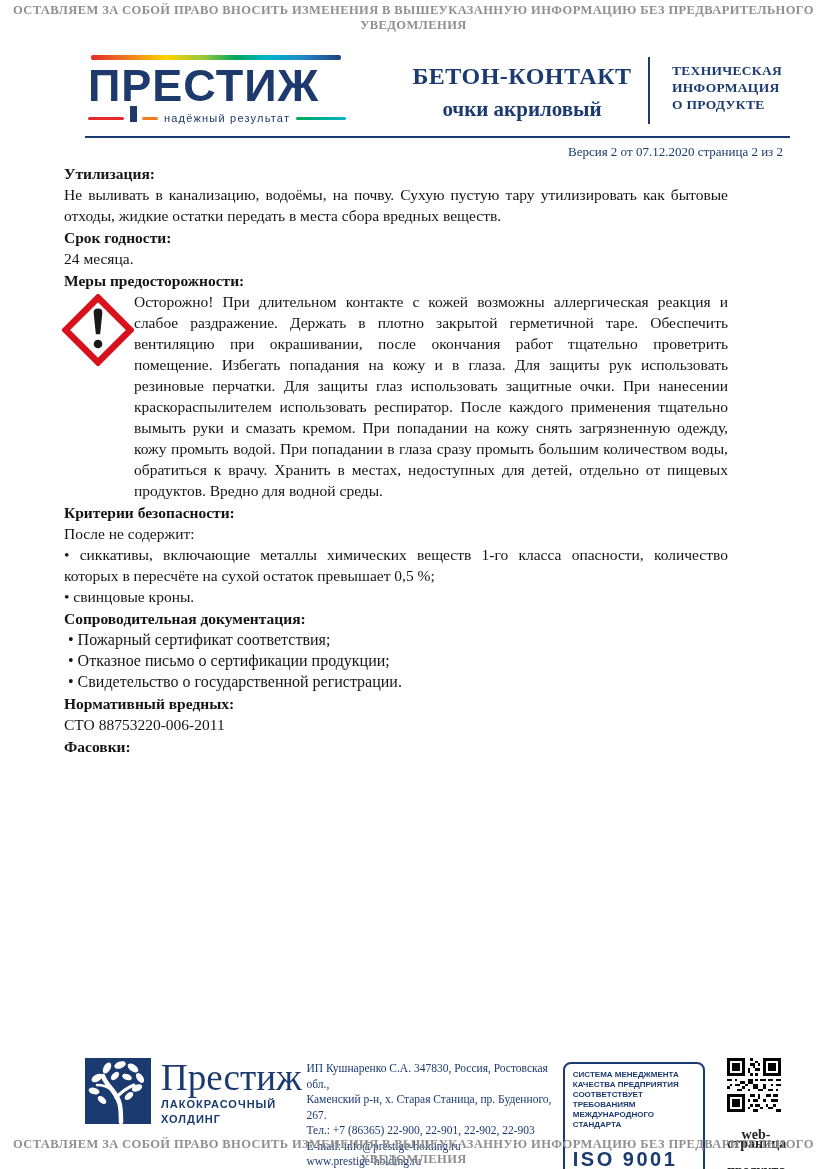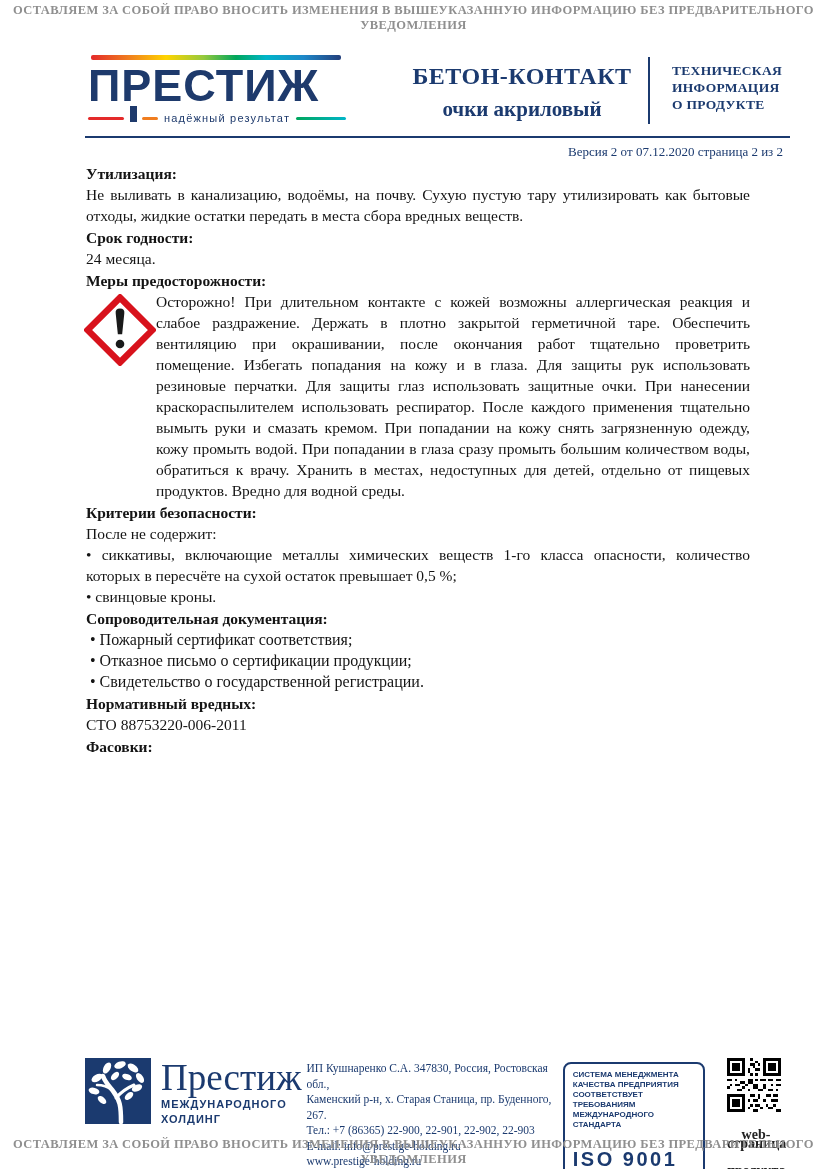--- a/index.html
+++ b/index.html
@@ -40,7 +40,7 @@
   .version-line { position:absolute; top:144px; right:44px; font-size:13px; color:#1b3a6f; }
 
   
-  .main { position:absolute; left:86px; top:162px; width:664px; }
+  .main { position:absolute; left:64px; top:162px; width:664px; }
   .h { font-weight:bold; font-size:15.5px; line-height:21px; margin-top:1px; }
   .p { font-size:15.5px; line-height:21px; text-align:justify; }
   .prec { position:relative; padding-left:70px; min-height:80px; }

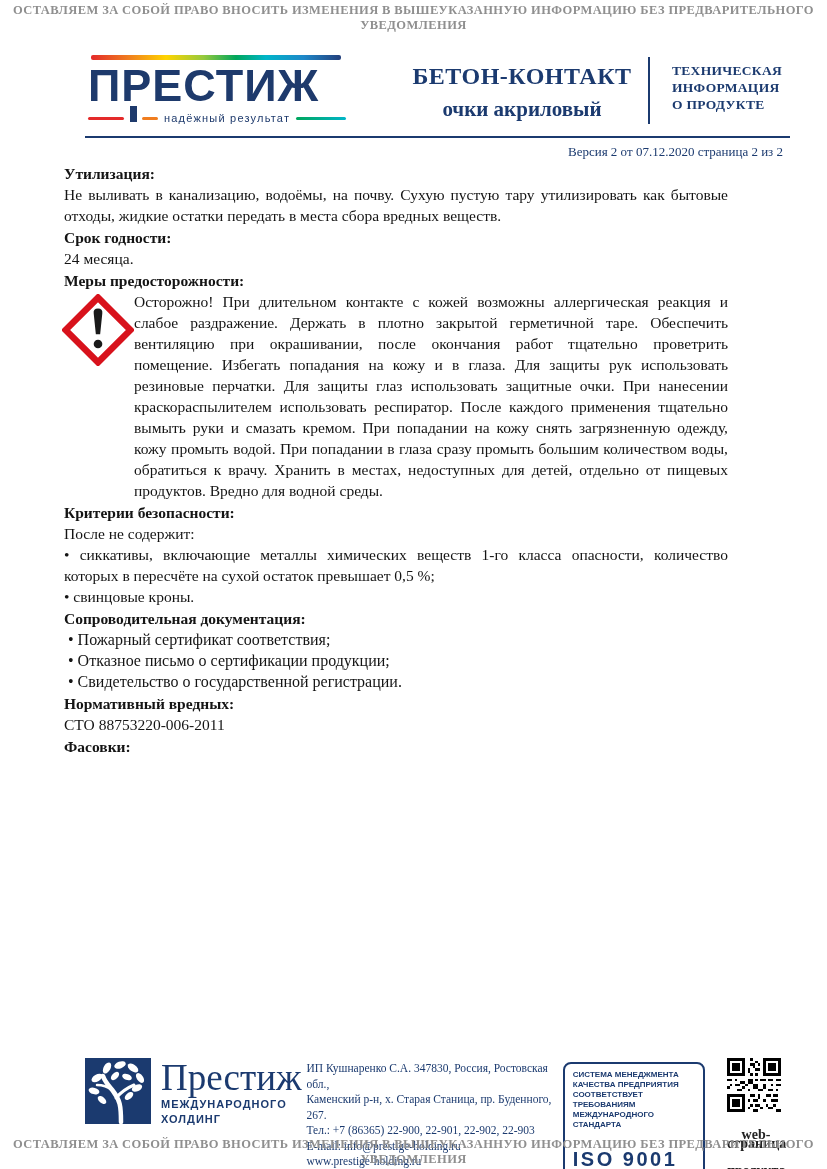--- a/index.html
+++ b/index.html
@@ -158,7 +158,7 @@
       </svg>
       <div class="f-brand-col">
         <div class="f-brand">Престиж</div>
-        <div class="f-sub">МЕЖДУНАРОДНОГО</div>
+        <div class="f-sub">ЛАКОКРАСОЧНЫЙ</div>
         <div class="f-sub">ХОЛДИНГ</div>
       </div>
     </div>

